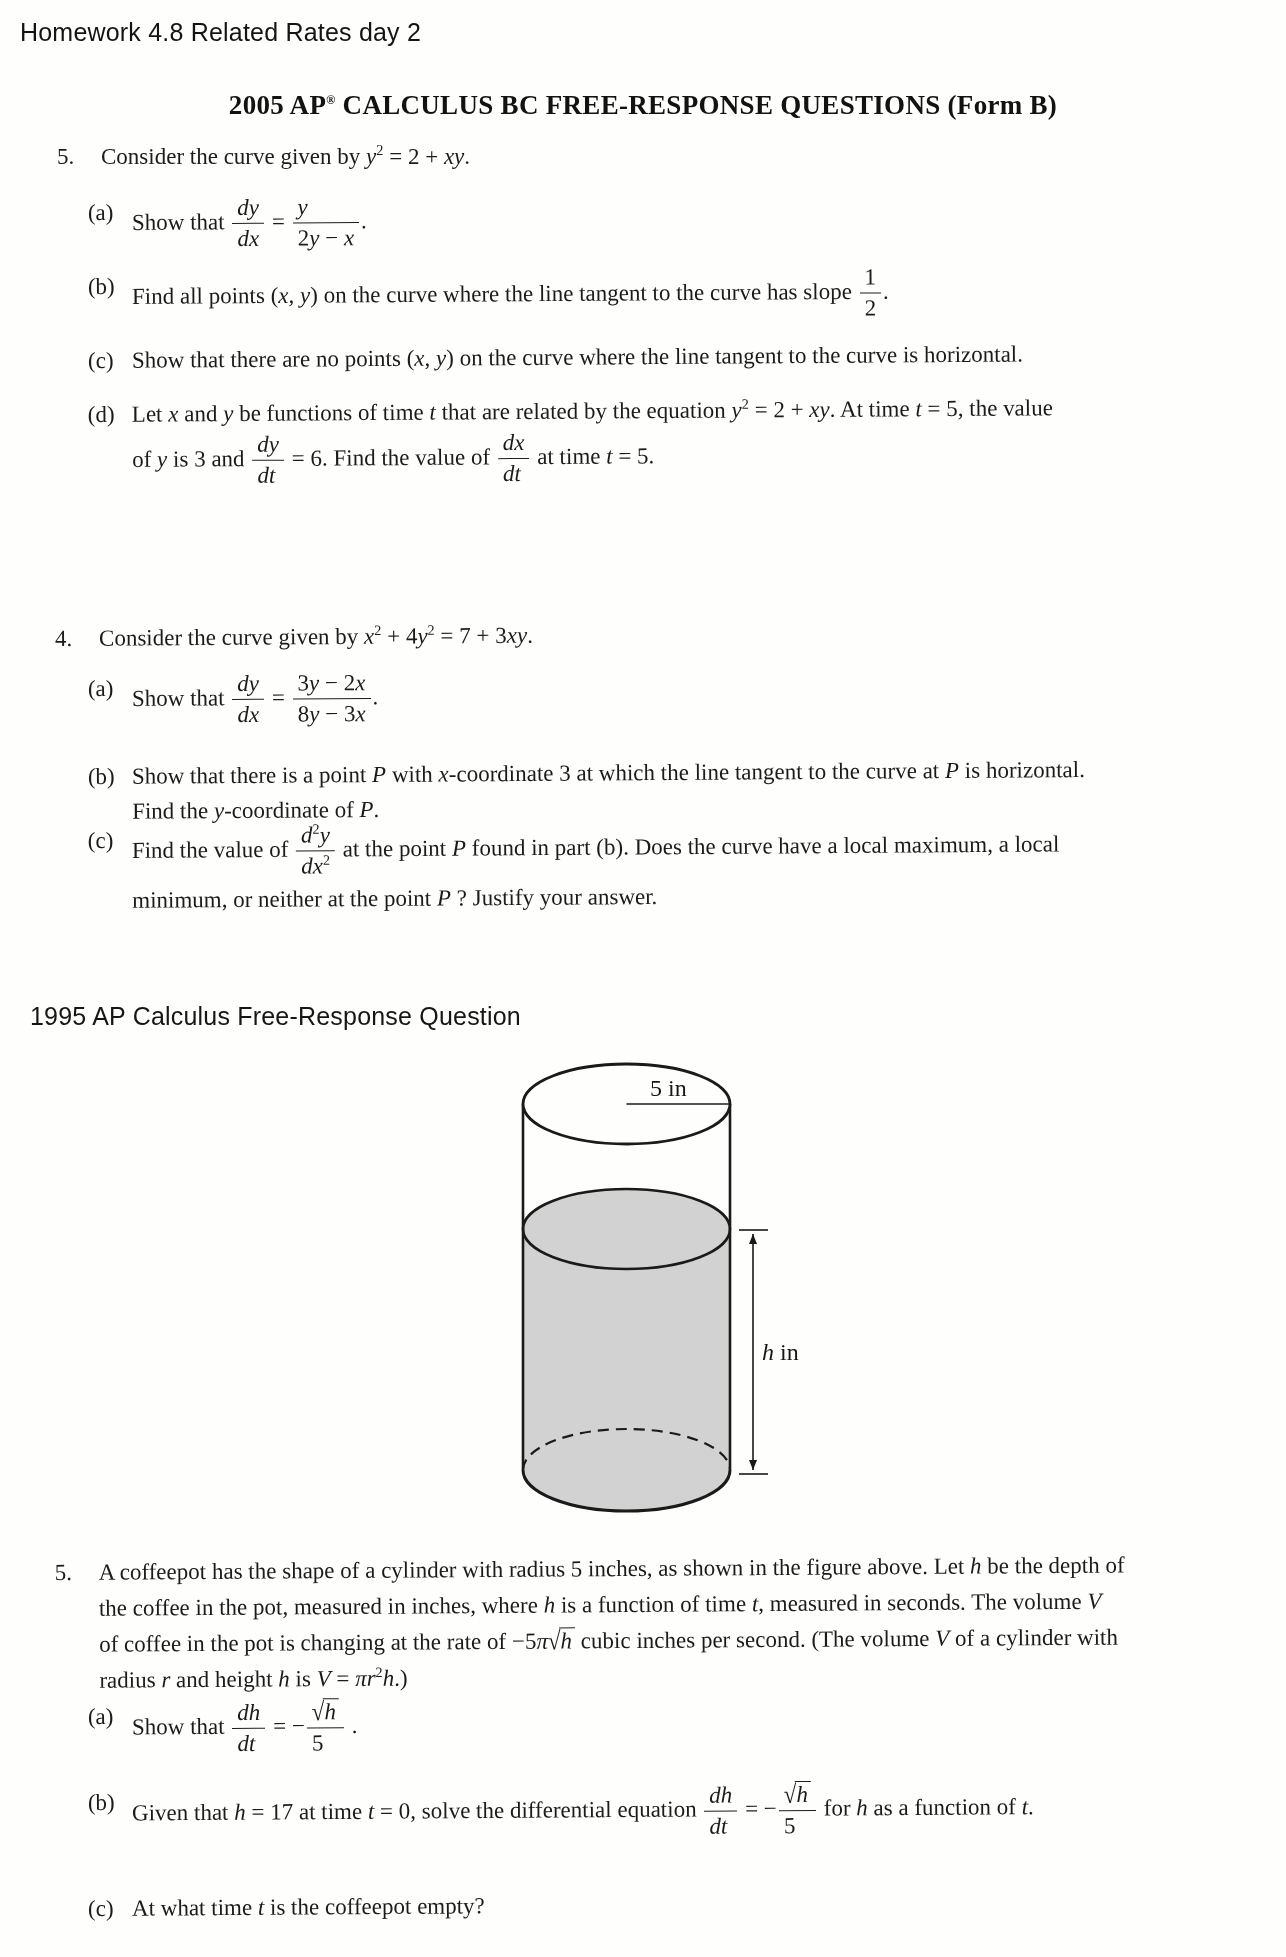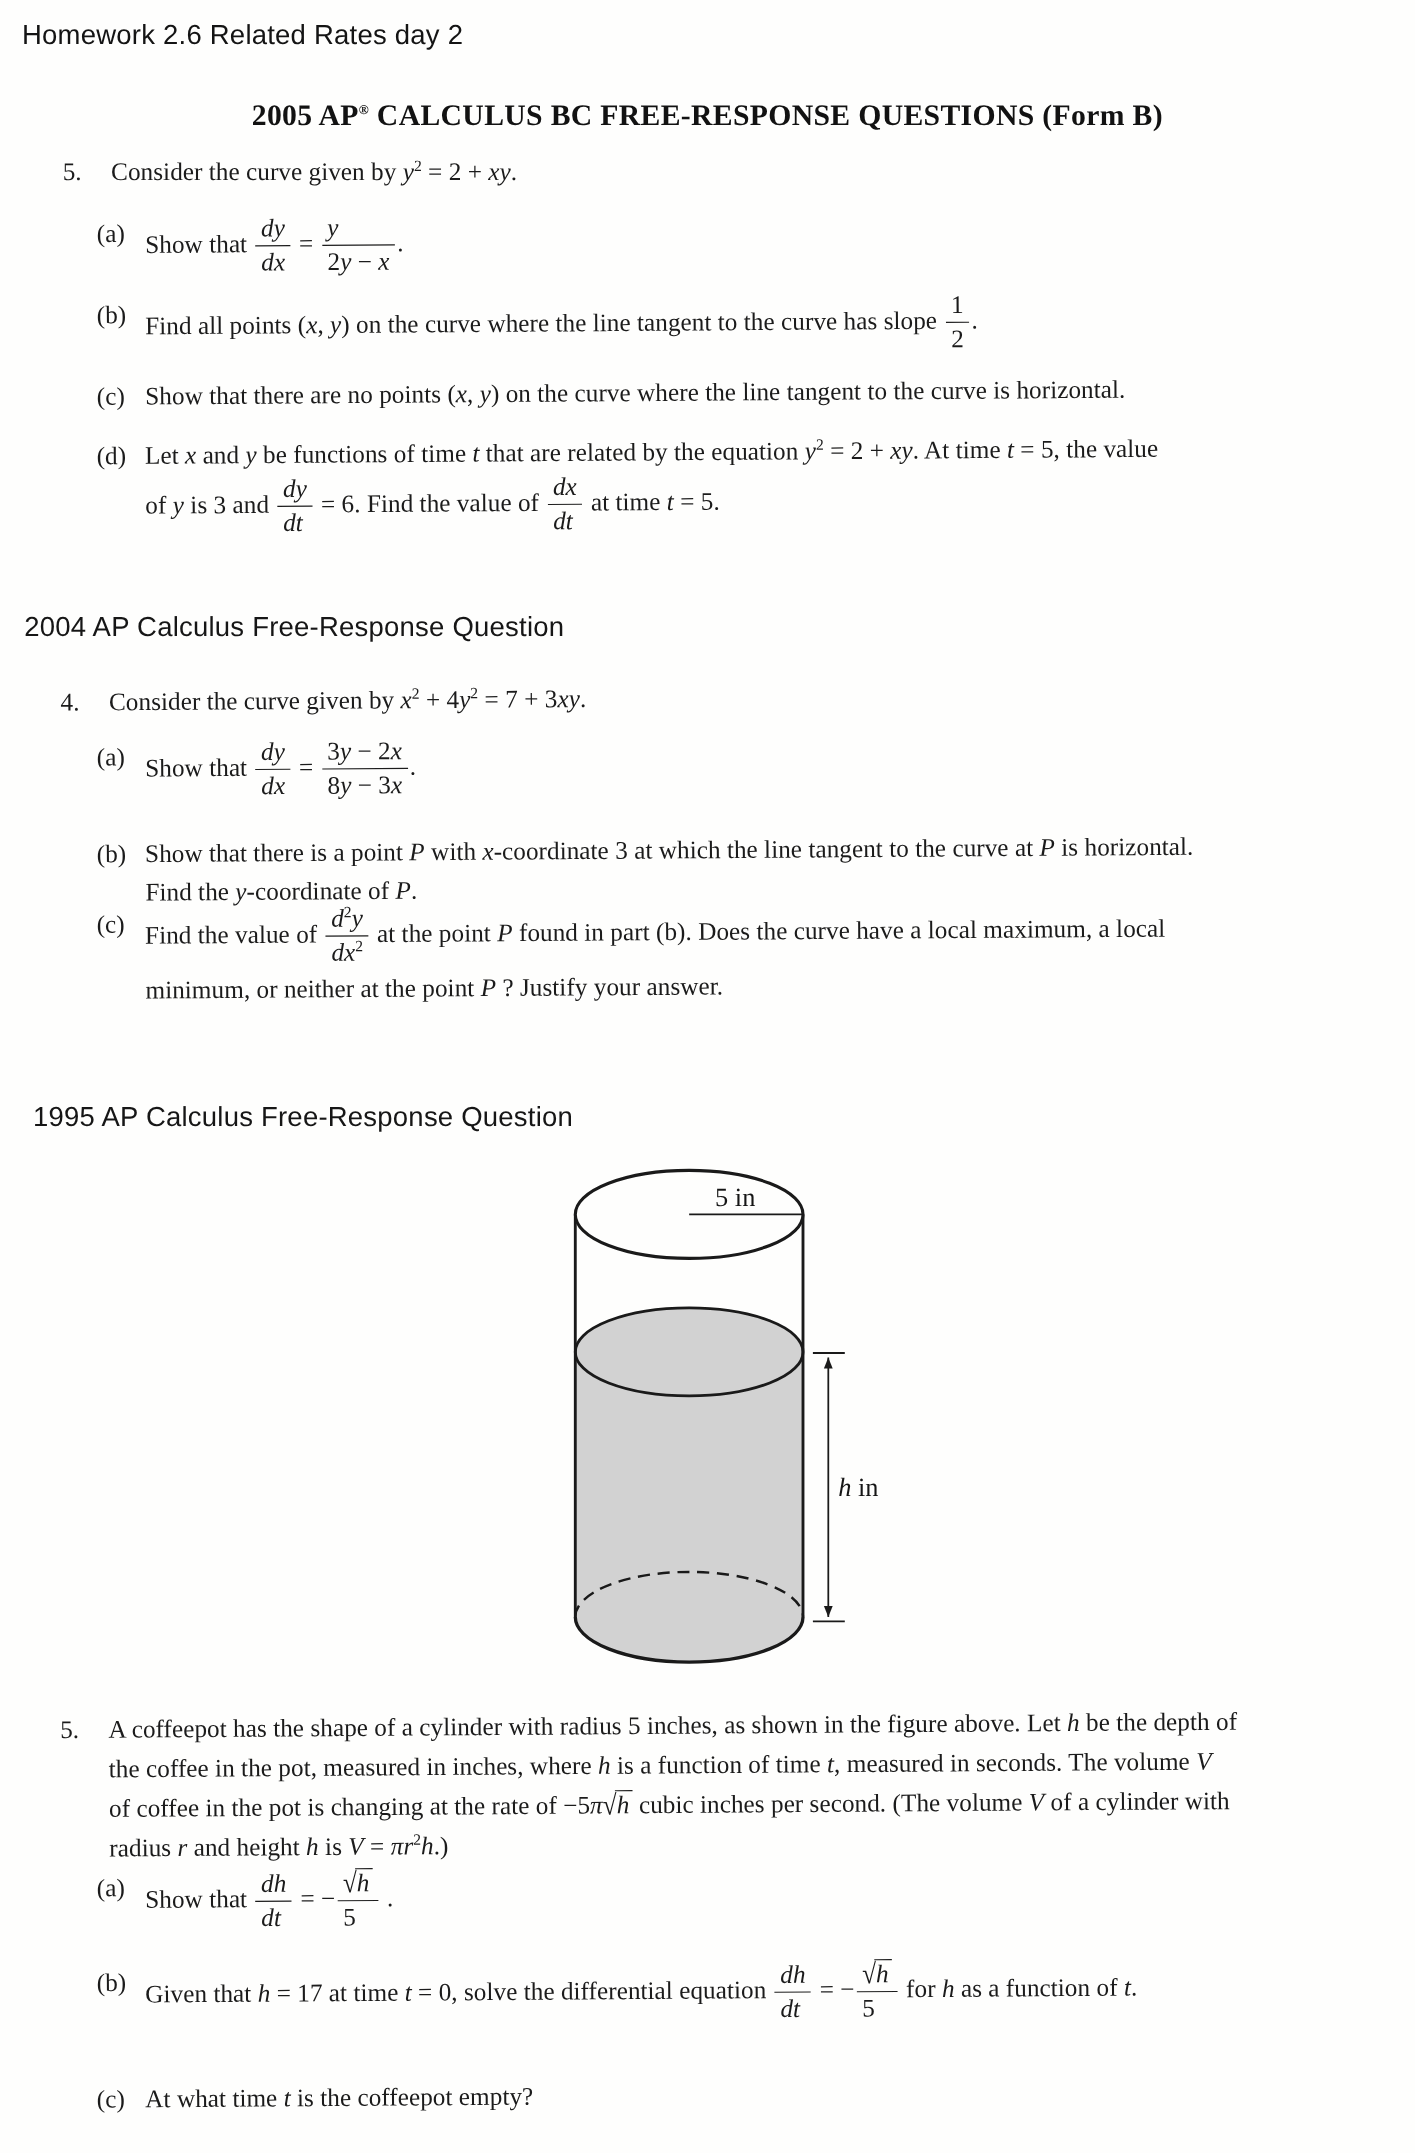--- a/index.html
+++ b/index.html
@@ -51,7 +51,7 @@
 
 <div class="page">
 
-  <div class="block hw-header" style="left:20px;top:18px;">Homework 2.6 Related Rates day 2</div>
+  <div class="block hw-header" style="left:20px;top:18px;">Homework 4.8 Related Rates day 2</div>
 
   <div class="block exam-title" style="left:0;top:56px;">2005 AP<sup>®</sup> CALCULUS BC FREE-RESPONSE QUESTIONS (Form B)</div>
 

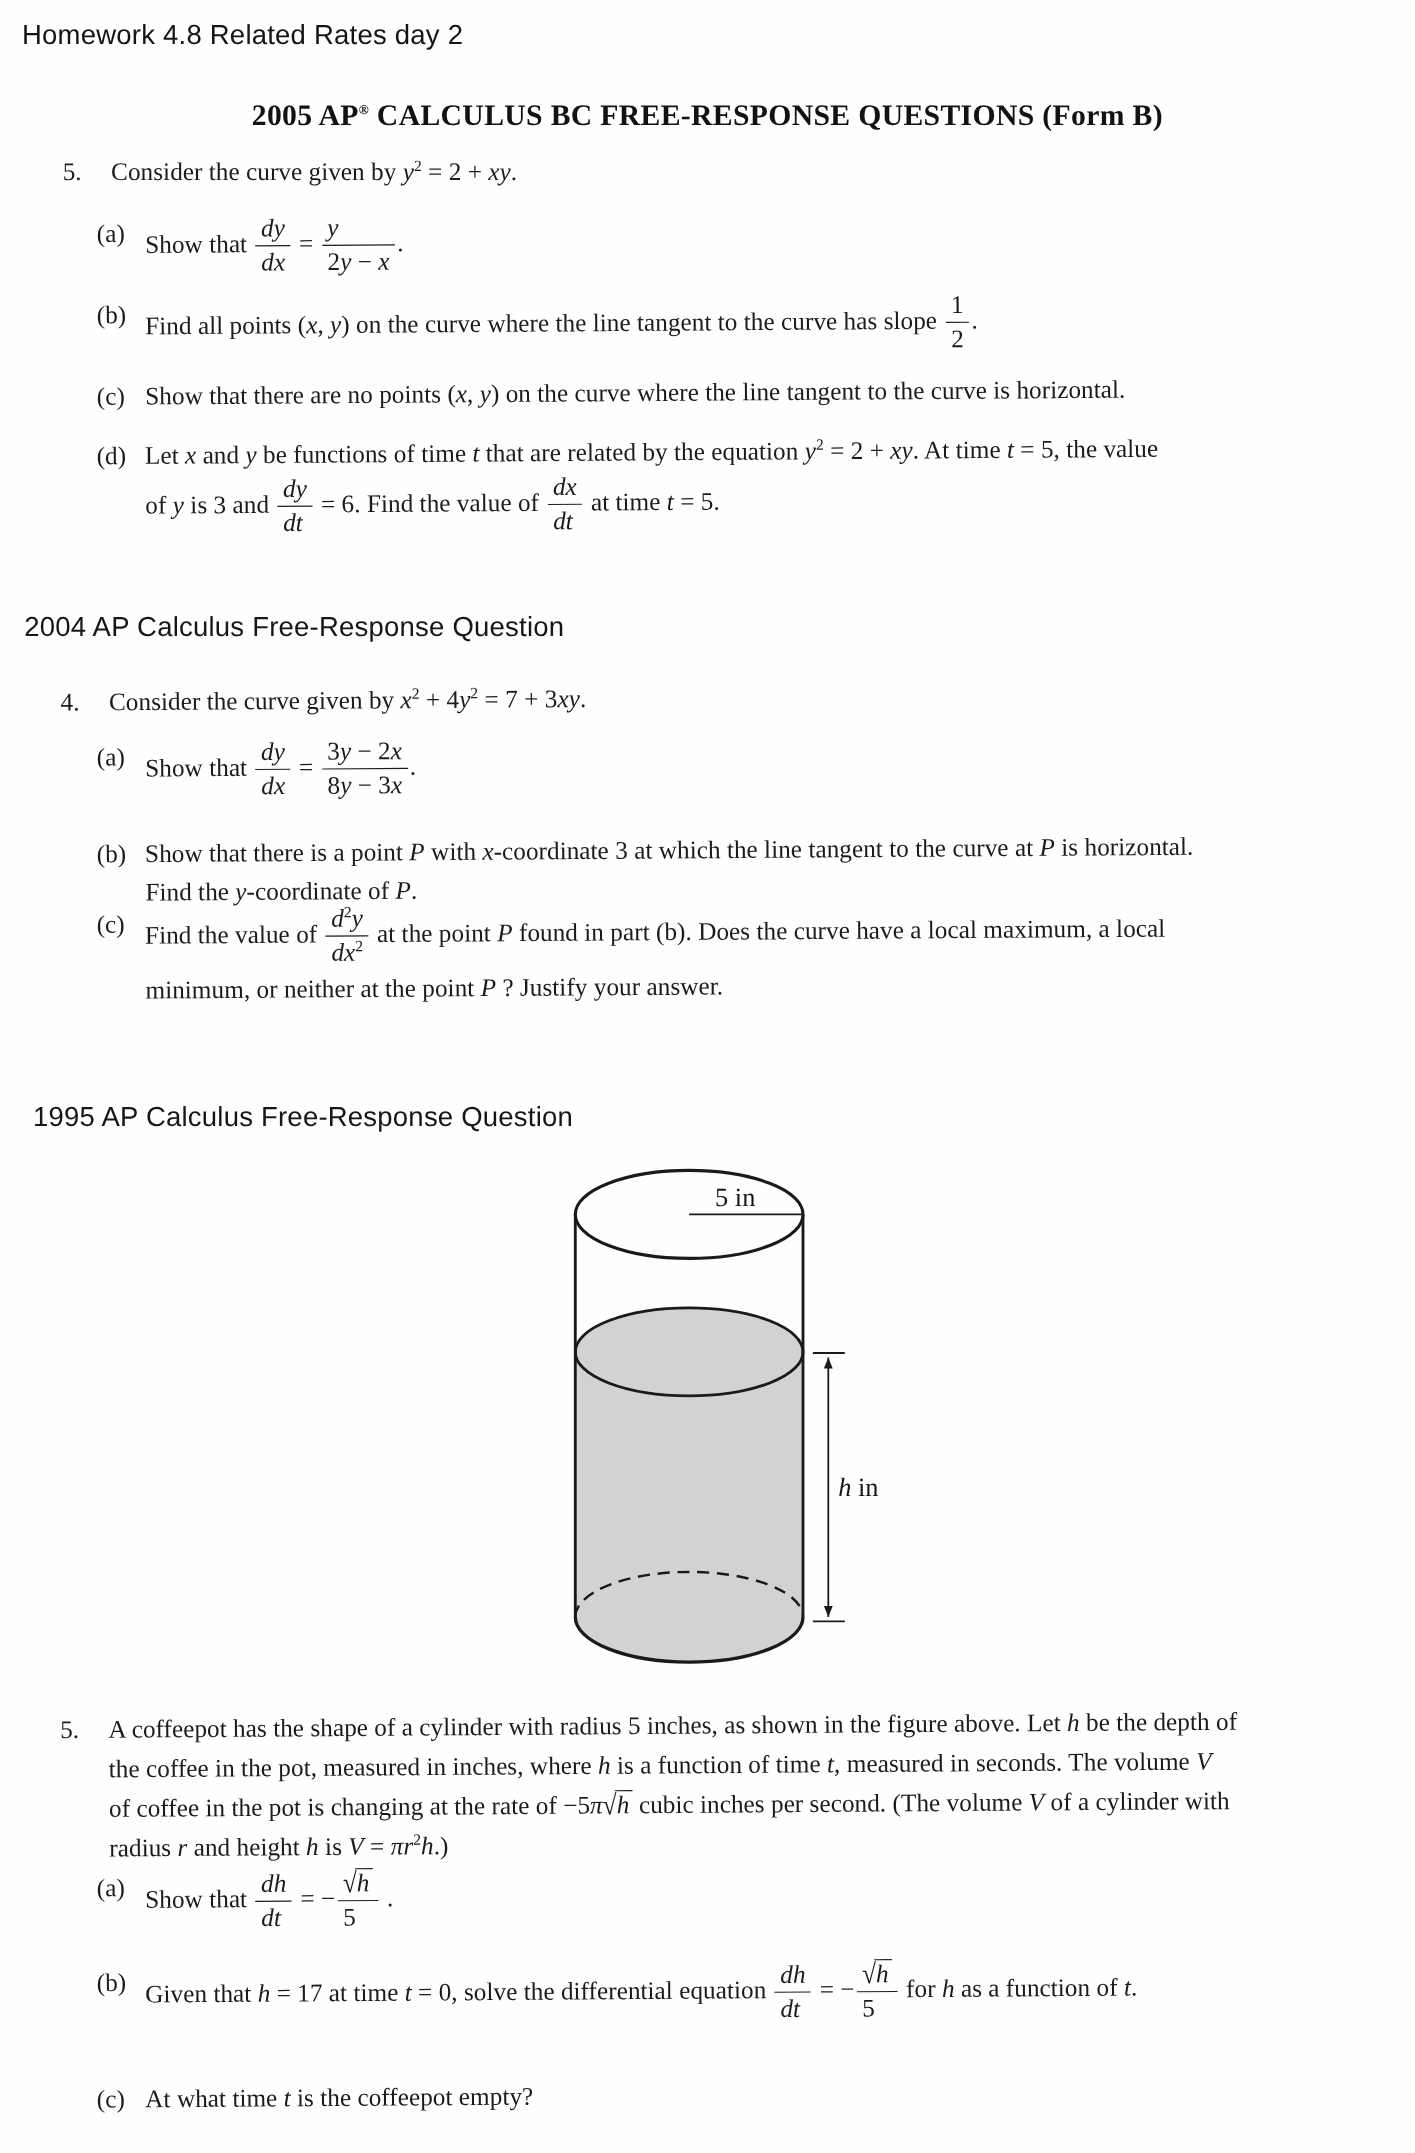--- a/index.html
+++ b/index.html
@@ -87,7 +87,6 @@
       </div>
     </div>
 
-  <div class="block sec-heading" style="left:22px;top:556px;">2004 AP Calculus Free-Response Question</div>
   <div class="block part tilt" style="left:55px;top:622px;">
       <span class="lbl">4.</span>
       <div class="content">

